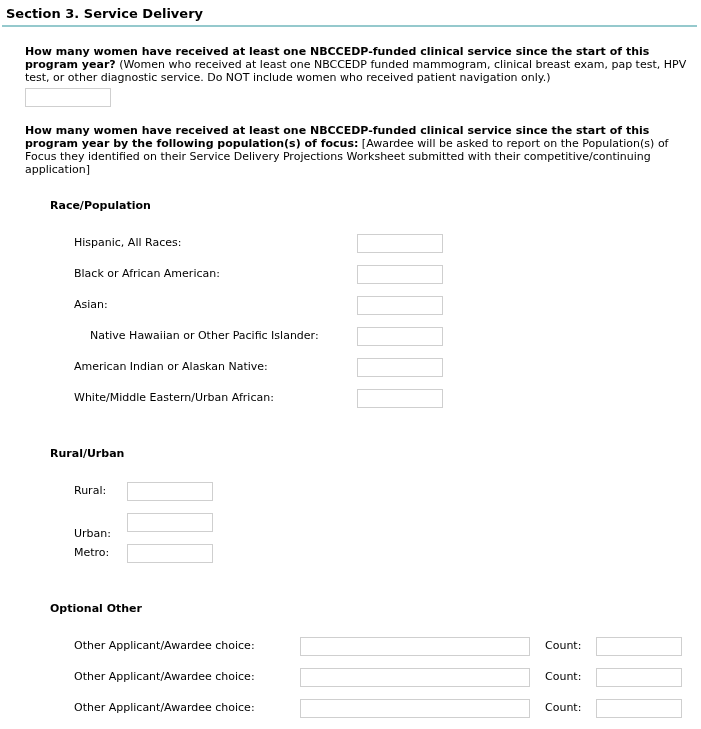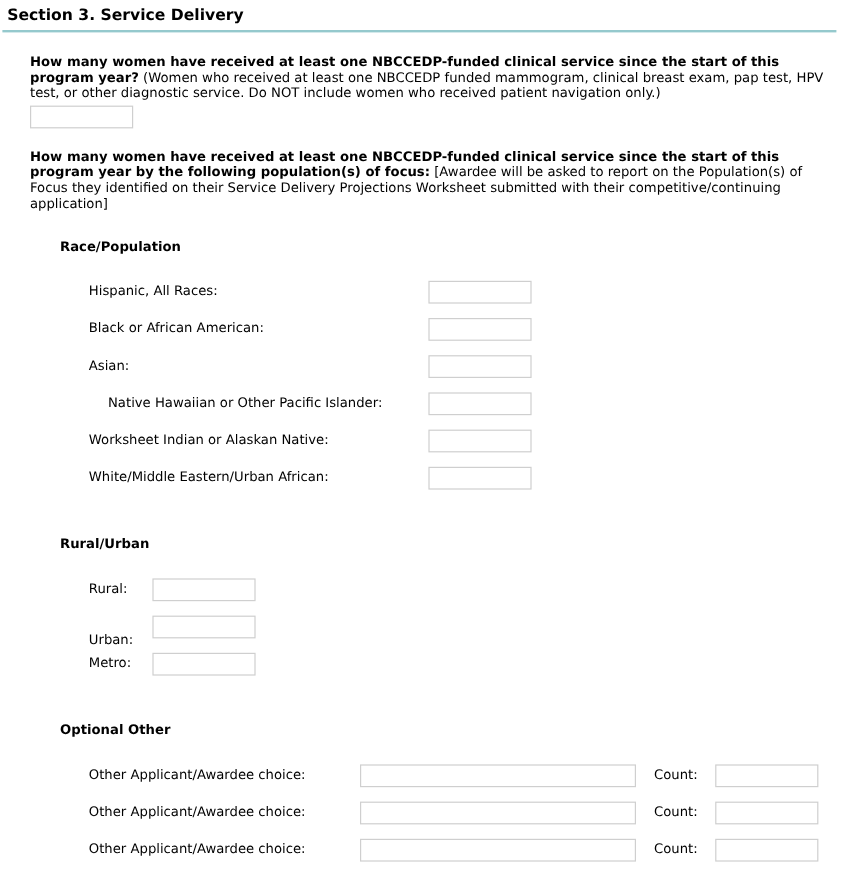--- a/index.html
+++ b/index.html
@@ -44,7 +44,7 @@
 <div class="abs field-label" style="left:74px; top:329px;margin-left:16px;">Native Hawaiian or Other Pacific Islander:</div>
 <input class="tbox" type="text" style="left: 357px; top: 327px; width: 86px;" value="">
 
-<div class="abs field-label" style="left:74px; top:360px;">Worksheet Indian or Alaskan Native:</div>
+<div class="abs field-label" style="left:74px; top:360px;">American Indian or Alaskan Native:</div>
 <input class="tbox" type="text" style="left: 357px; top: 358px; width: 86px;" value="">
 
 <div class="abs field-label" style="left:74px; top:391px;">White/Middle Eastern/Urban African:</div>

